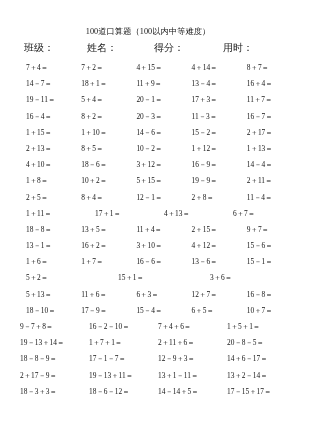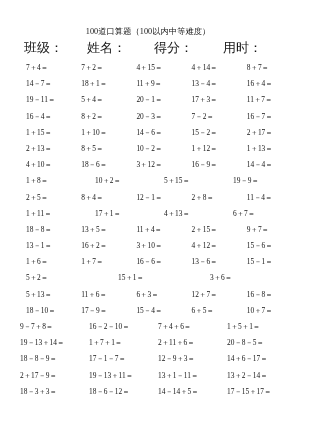--- a/index.html
+++ b/index.html
@@ -32,7 +32,7 @@
   }
   .meta-row {
     display: flex;
-    font-size: 13px;
+    font-size: 10px;
     line-height: 12px;
     color: #141414;
     margin: 0 0 6px 0;

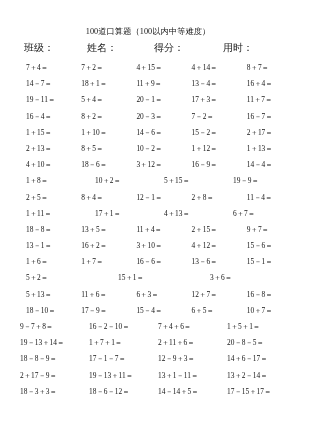--- a/index.html
+++ b/index.html
@@ -116,7 +116,7 @@
         <span class="cell">16－4＝</span>
         <span class="cell">8＋2＝</span>
         <span class="cell">20－3＝</span>
-        <span class="cell">7－2＝</span>
+        <span class="cell">11－3＝</span>
         <span class="cell">16－7＝</span>
       </div>
       <div class="prow narrow">

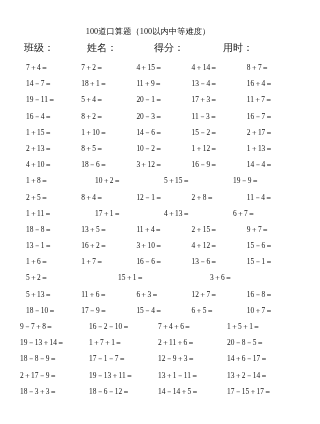--- a/index.html
+++ b/index.html
@@ -145,6 +145,7 @@
         <span class="cell">10＋2＝</span>
         <span class="cell">5＋15＝</span>
         <span class="cell">19－9＝</span>
+        <span class="cell">2＋11＝</span>
       </div>
       <div class="prow narrow">
         <span class="cell">2＋5＝</span>

